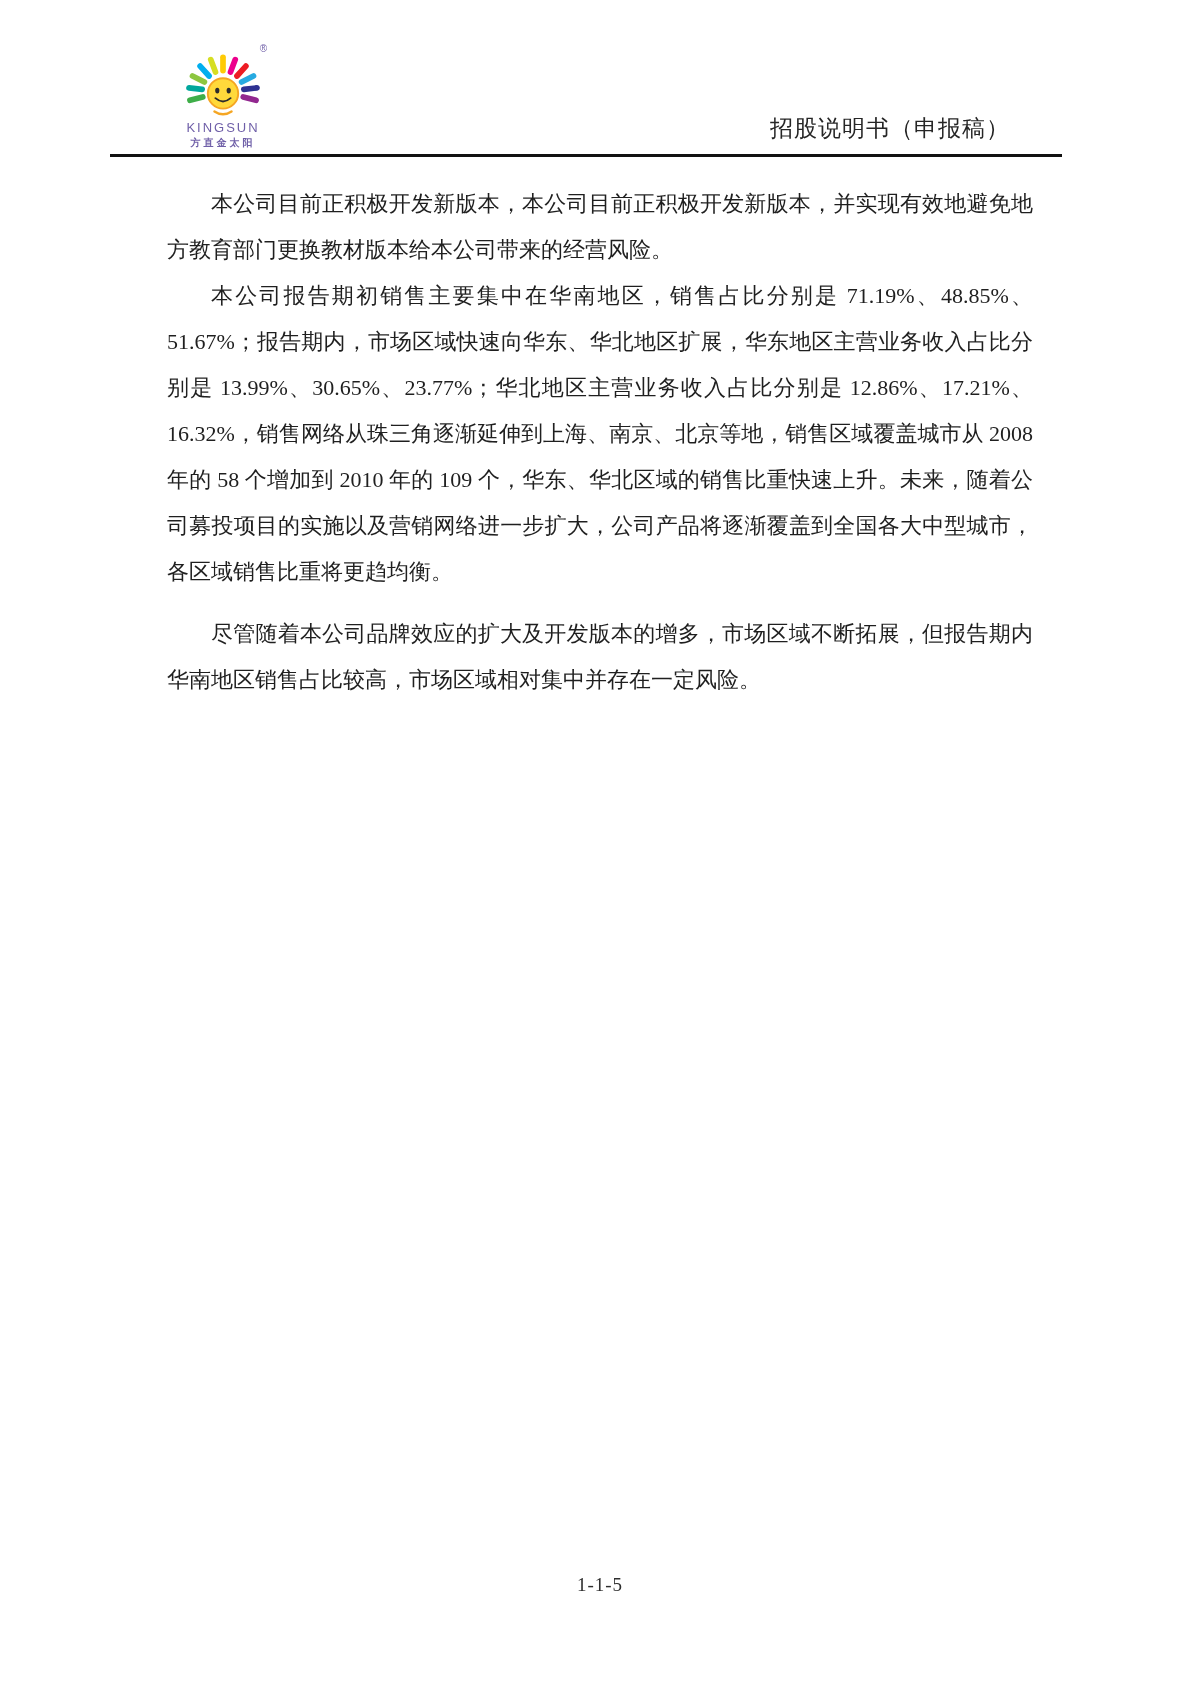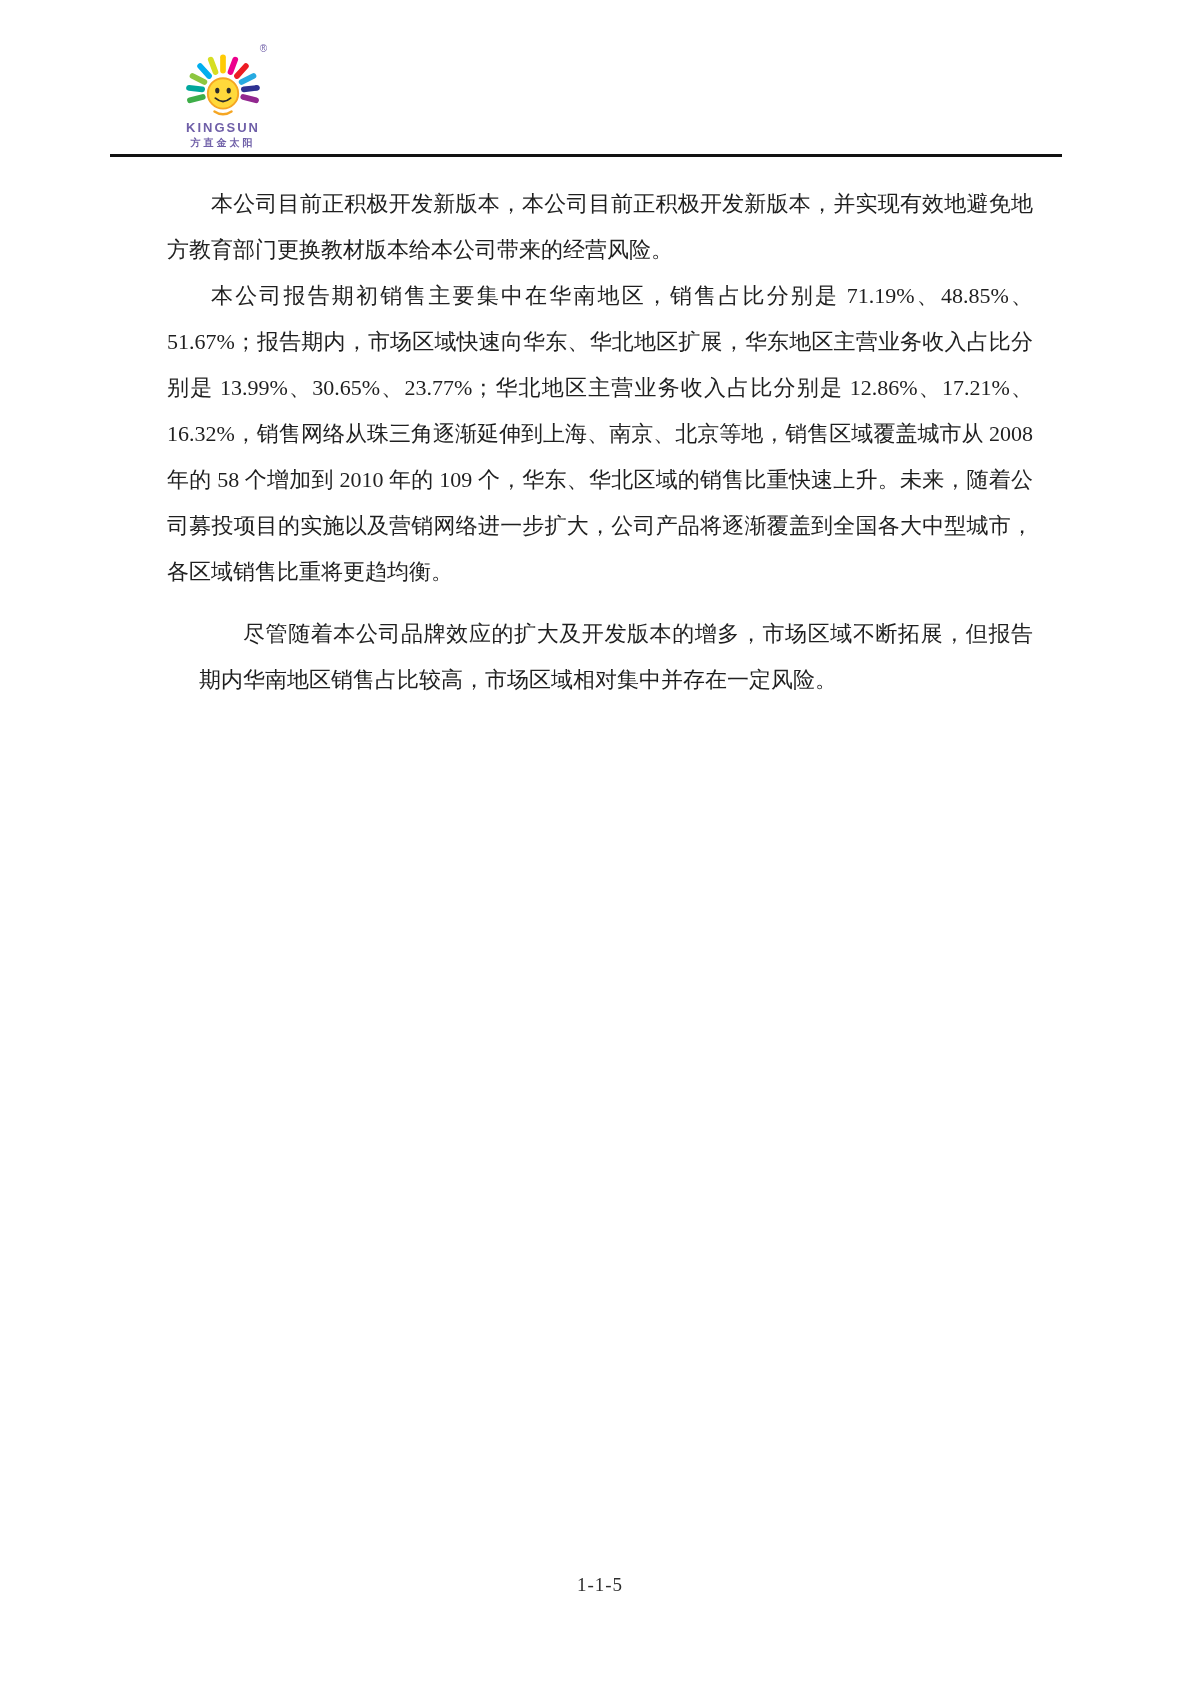--- a/index.html
+++ b/index.html
@@ -39,7 +39,7 @@
   }
   .logo-brand {
     font-family: "Liberation Sans", sans-serif;
-    font-weight: bold;
+    font-weight: normal;
     font-size: 13px;
     letter-spacing: 2px;
     color: #6f5fa8;

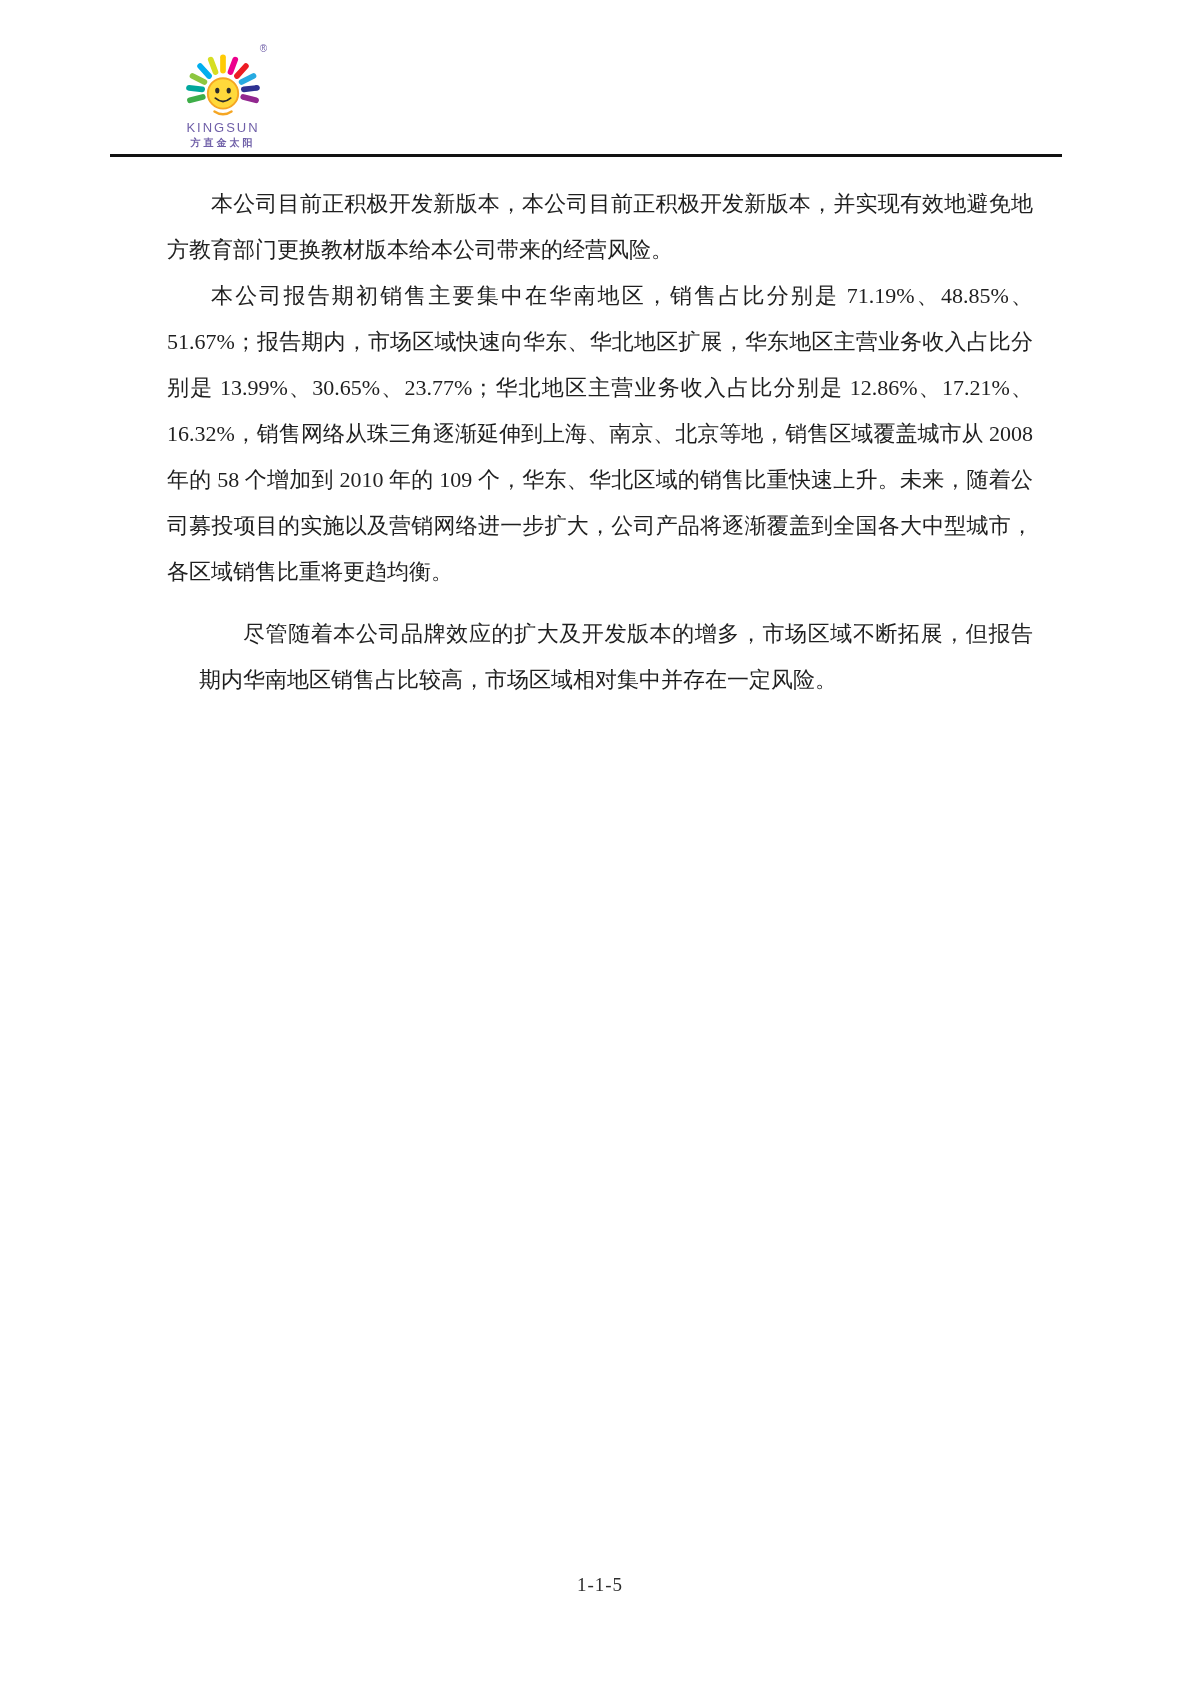--- a/index.html
+++ b/index.html
@@ -126,6 +126,7 @@
       <div class="logo-brand">KINGSUN</div>
       <div class="logo-cn">方直金太阳</div>
     </div>
+    <div class="doc-type">招股说明书（申报稿）</div>
   </header>
 
   <div class="header-rule"></div>

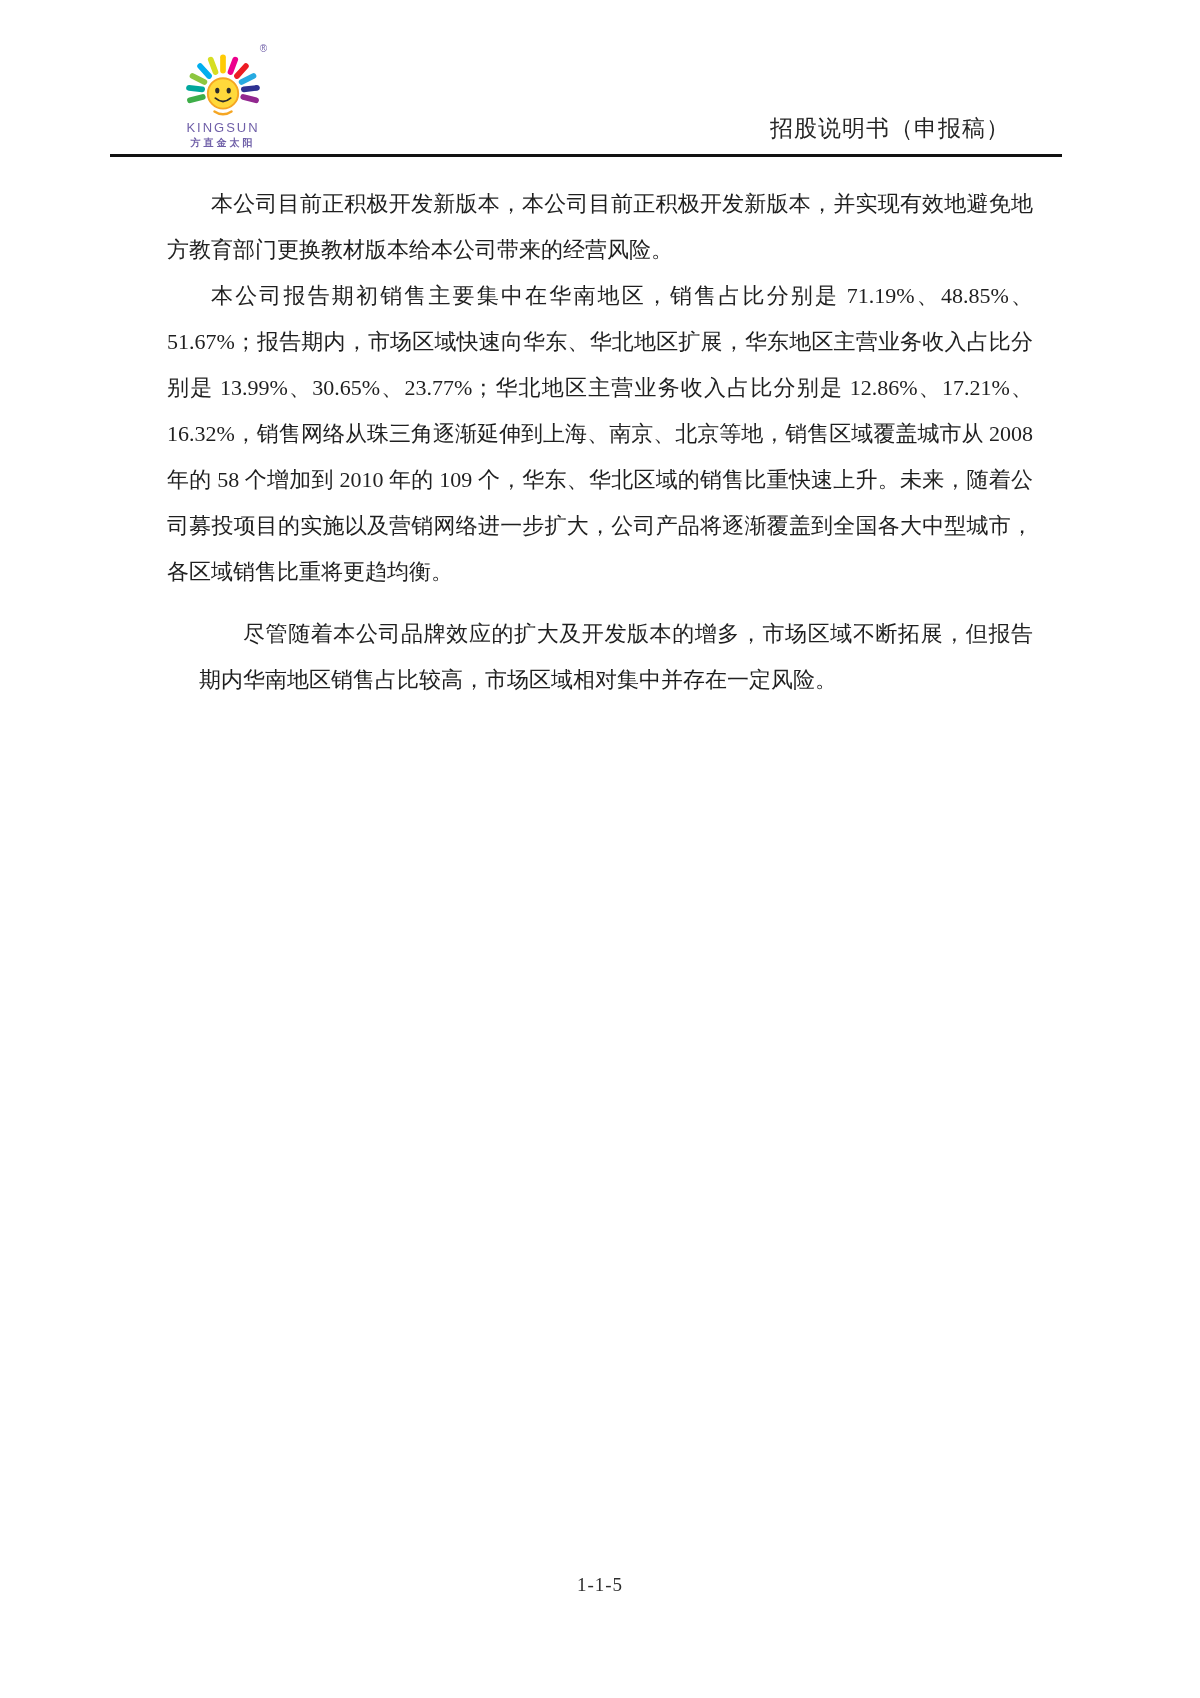--- a/index.html
+++ b/index.html
@@ -74,7 +74,7 @@
     text-indent: 2em;
   }
   .para-first { margin-top: 24px; }
-  .para-gap   { margin-top: 16px; margin-left: 32px; }
+  .para-gap   { margin-top: 16px; }
   .section-heading {
     margin: 14px 0 0 0;
     font-size: 22px;

